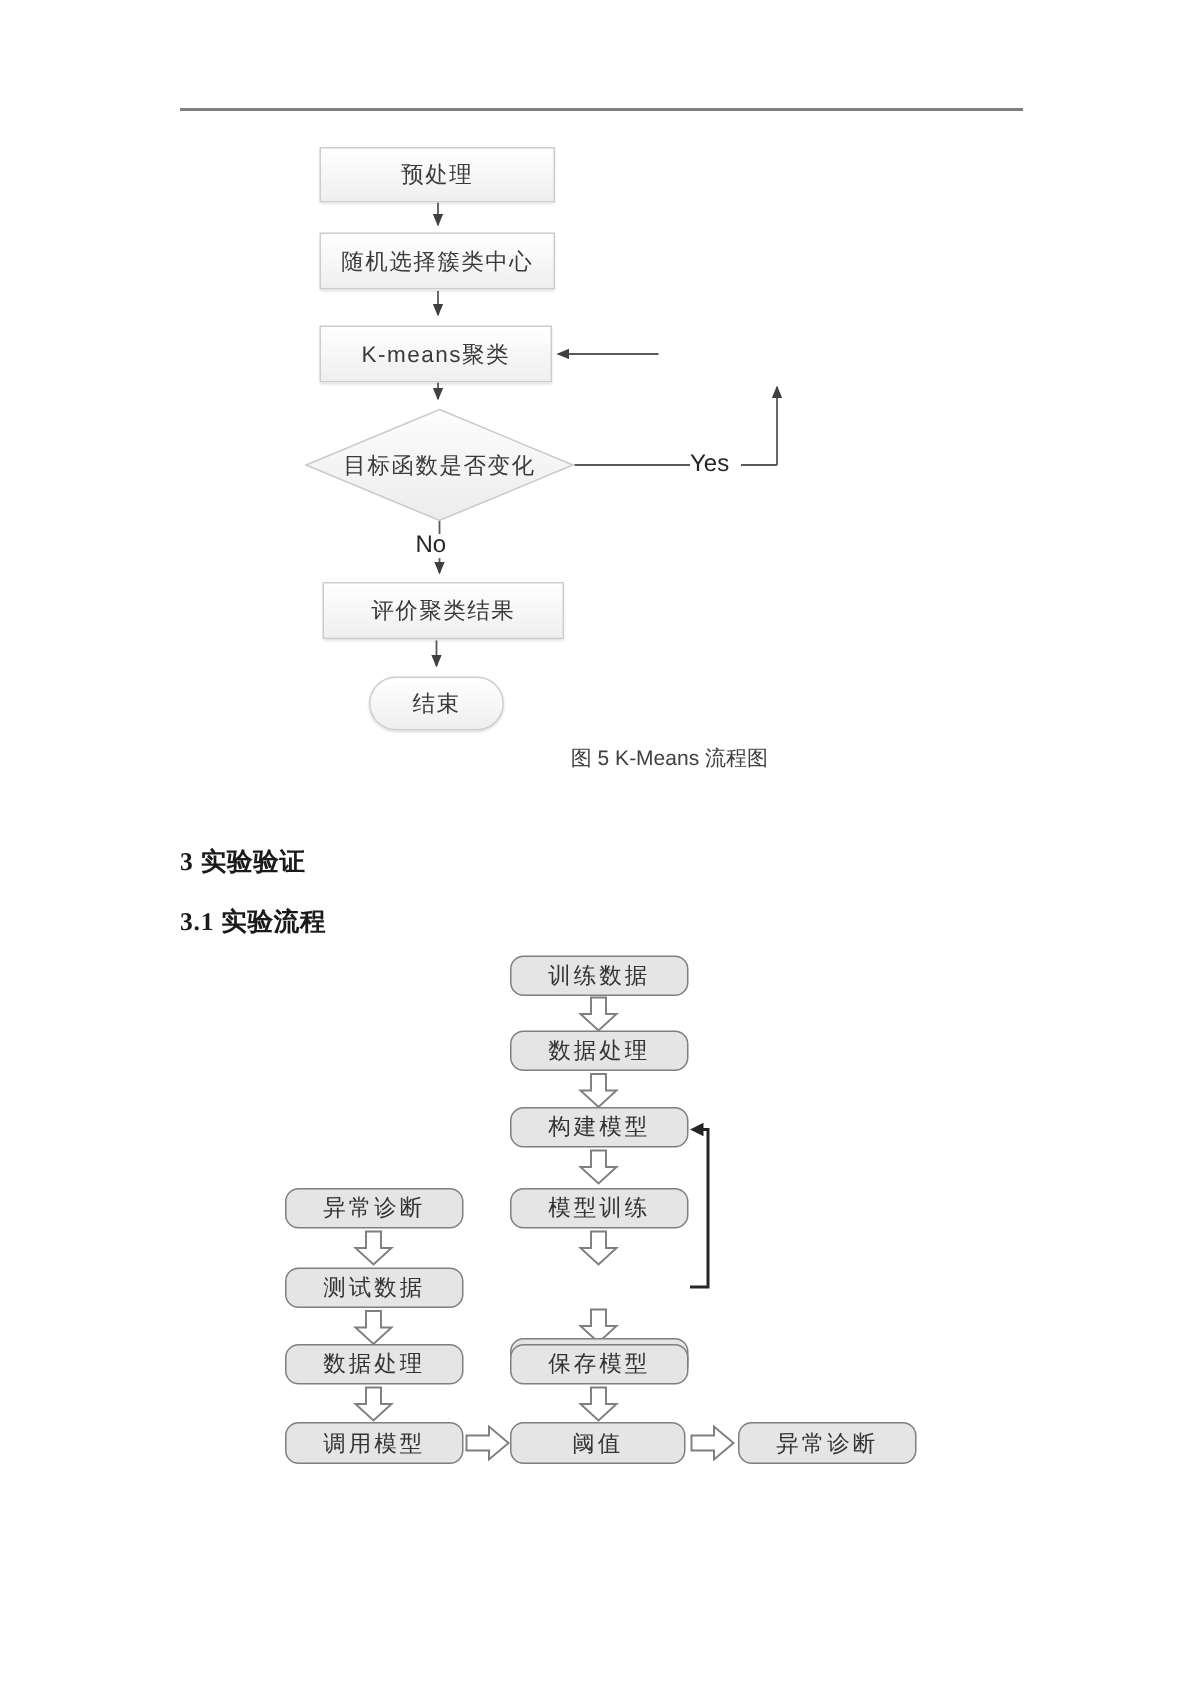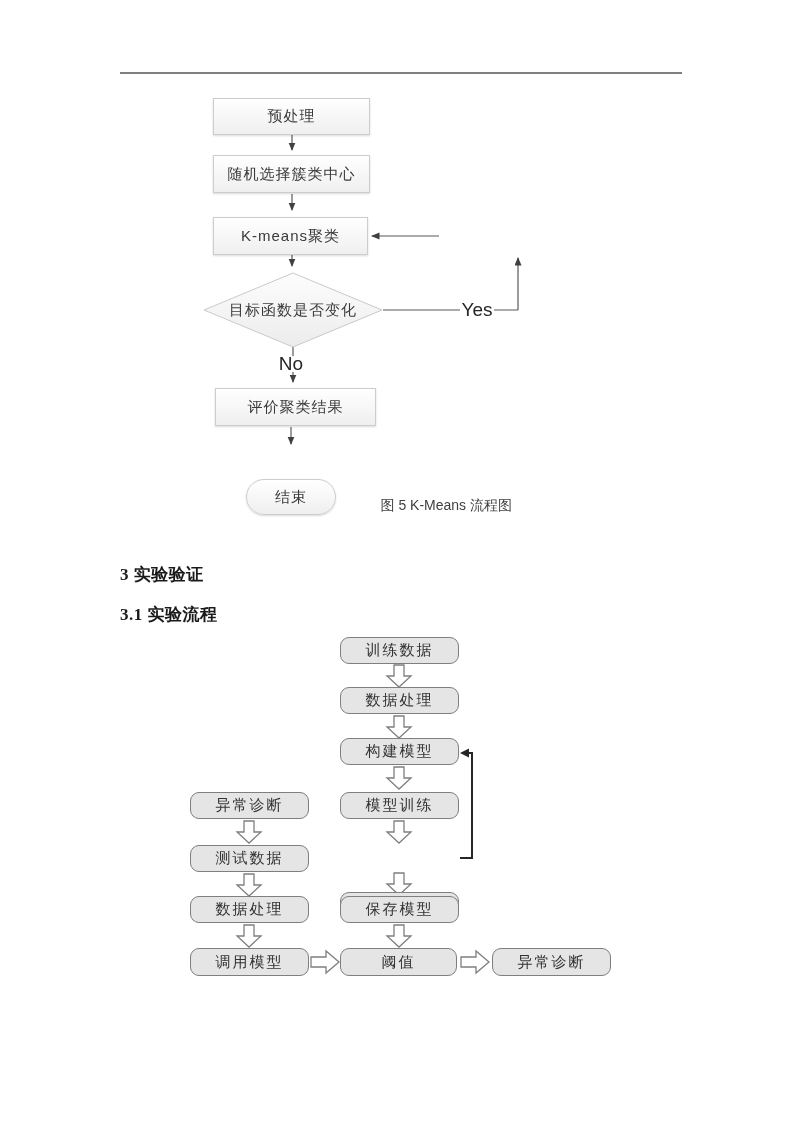--- a/index.html
+++ b/index.html
@@ -28,8 +28,8 @@
   }
   
   .branch{
-    font-size:19px;color:#262626;background:#ffffff;
-    text-align:center;line-height:16px;
+    font-size:16px;color:#262626;background:#ffffff;
+    line-height:16px;
   }
   
   .caption{left:312px;top:497px;width:200px;text-align:right;font-size:14px;color:#3f3f3f;}

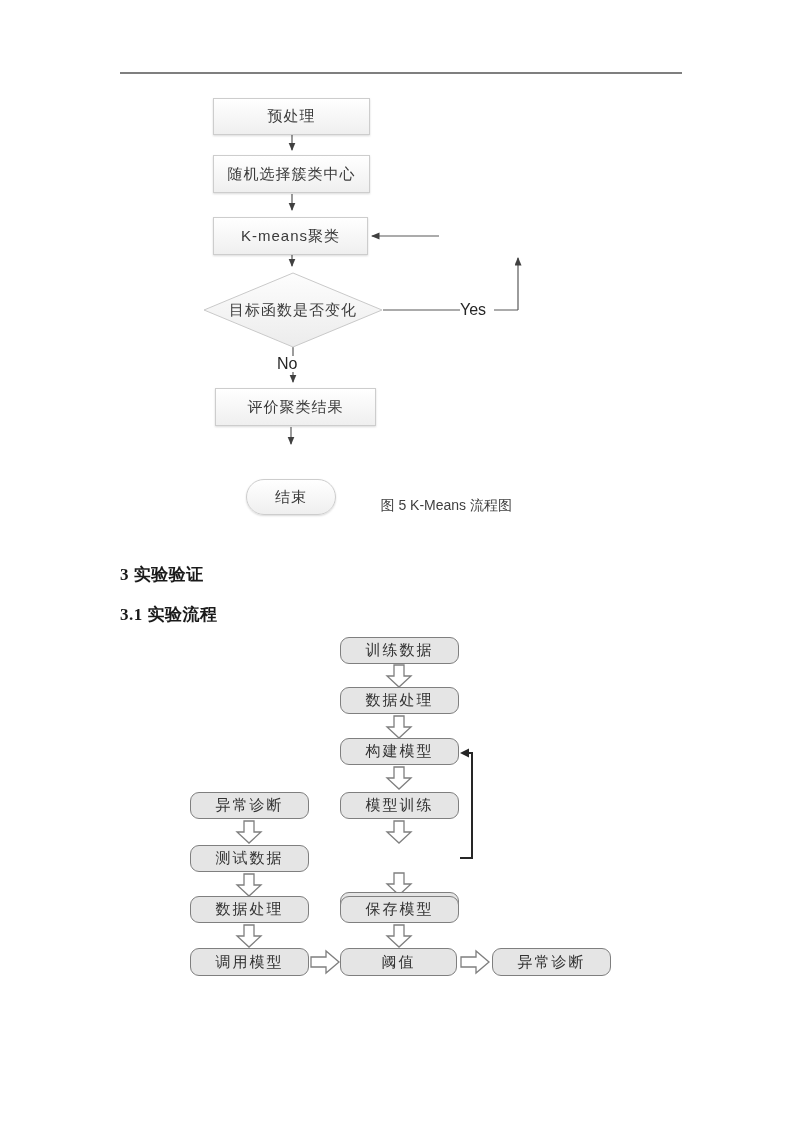--- a/index.html
+++ b/index.html
@@ -19,7 +19,7 @@
     box-shadow:0 1px 2px rgba(0,0,0,0.15);
     box-sizing:border-box;text-align:center;
   }
-  .pill{border-radius:18px;margin-top:28px;}
+  .pill{border-radius:18px;}
   
   .diamond-label{
     left:204px;top:273px;width:178px;height:74px;

